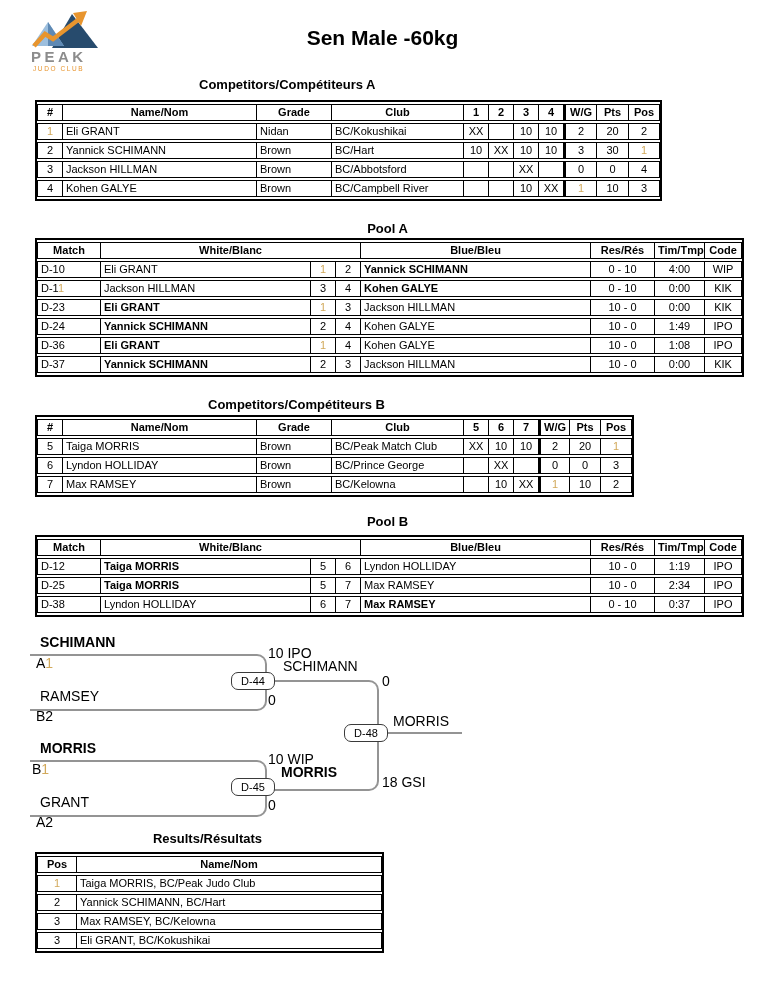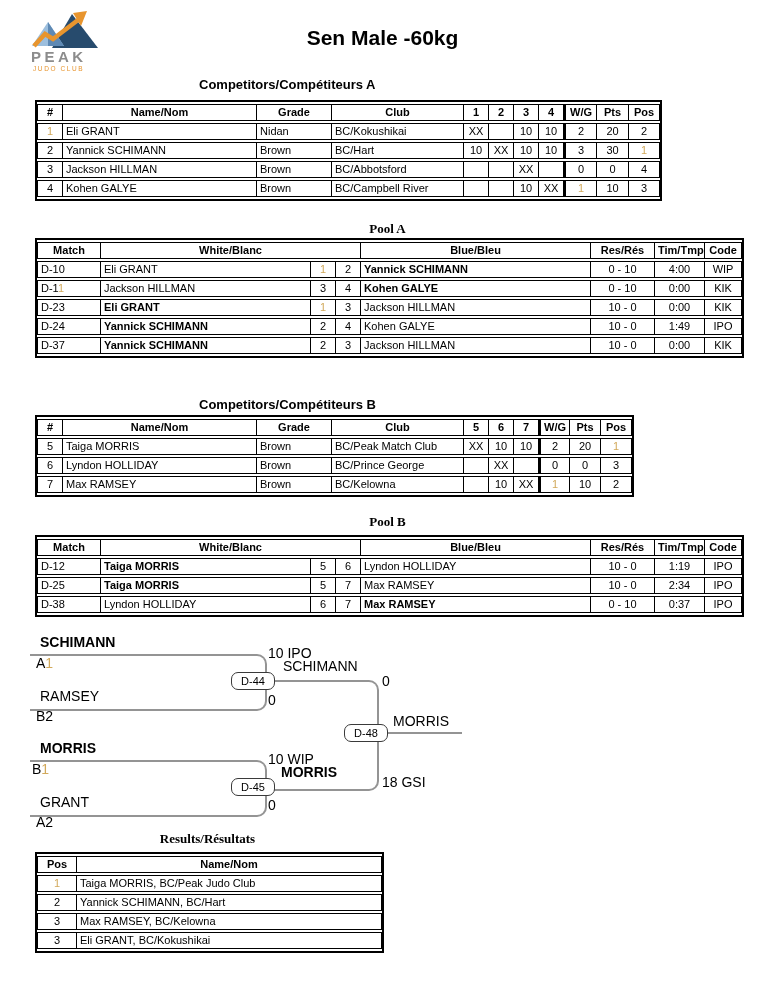--- a/index.html
+++ b/index.html
@@ -10,7 +10,7 @@
   .title{position:absolute;left:0;top:26px;width:765px;text-align:center;
          font-size:21px;font-weight:bold;}
   .heading{position:absolute;font-size:13px;font-weight:bold;white-space:nowrap;}
-  .heading.ctr{text-align:center;font-family:Liberation Serif, serif;}
+  .heading.ctr{text-align:center;}
 
   table.sheet{position:absolute;border-collapse:separate;border-spacing:0 2px;
               border:2px solid #000;table-layout:fixed;background:#fff;font-size:11px;}

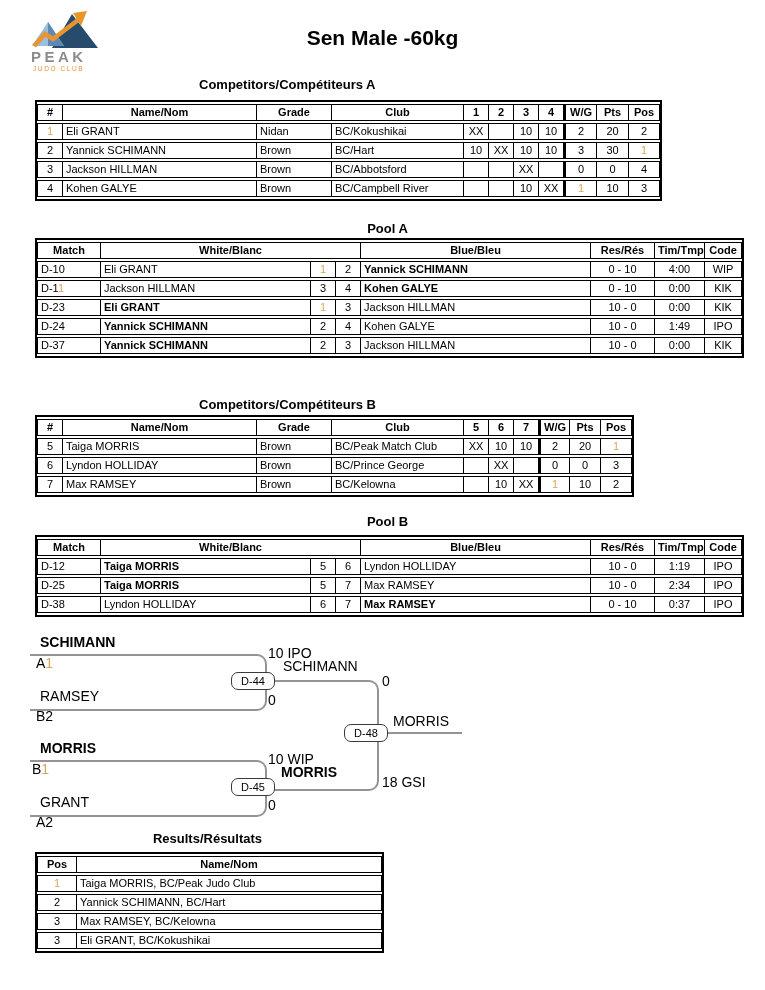--- a/index.html
+++ b/index.html
@@ -203,6 +203,16 @@
           <td class="c">IPO</td>
         </tr>
         <tr>
+          <td class="l">D-36</td>
+          <td class="l b">Eli GRANT</td>
+          <td class="c gold">1</td>
+          <td class="c">4</td>
+          <td class="l">Kohen GALYE</td>
+          <td class="c">10 - 0</td>
+          <td class="c">1:08</td>
+          <td class="c">IPO</td>
+        </tr>
+        <tr>
           <td class="l">D-37</td>
           <td class="l b">Yannick SCHIMANN</td>
           <td class="c">2</td>

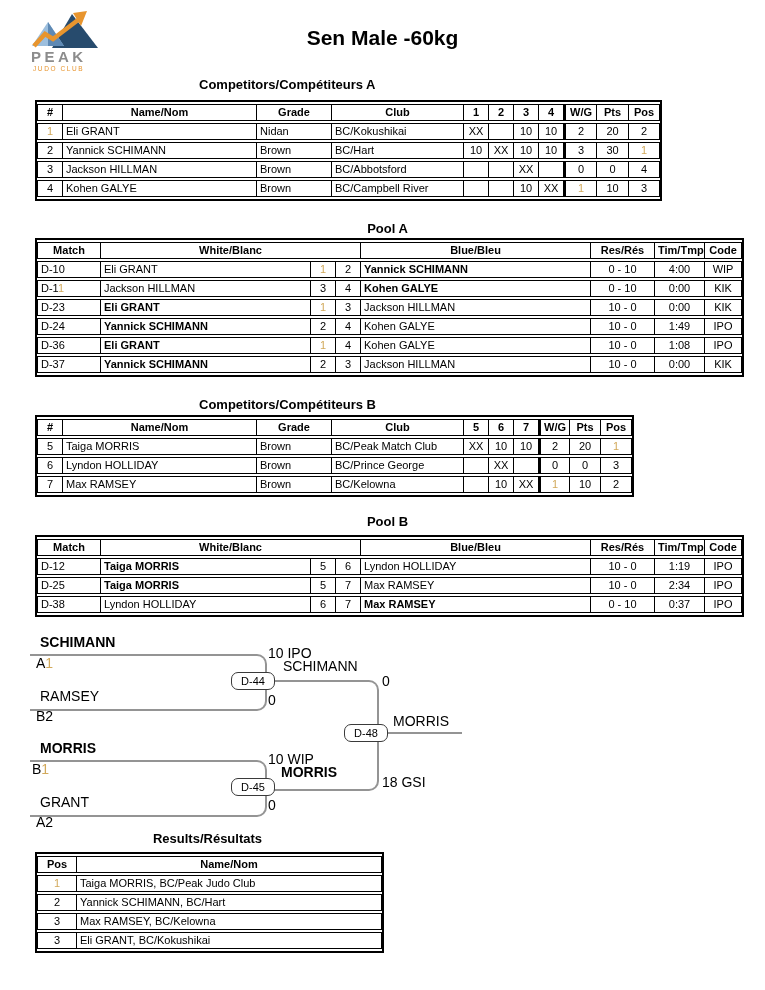--- a/index.html
+++ b/index.html
@@ -51,7 +51,7 @@
 
   <div class="heading" style="left:199px;top:77px;">Competitors/Compétiteurs A</div>
   <div class="heading ctr" style="left:35px;top:221px;width:705px;">Pool A</div>
-  <div class="heading" style="left:199px;top:397px;">Competitors/Compétiteurs B</div>
+  <div class="heading" style="left:208px;top:397px;">Competitors/Compétiteurs B</div>
   <div class="heading ctr" style="left:35px;top:514px;width:705px;">Pool B</div>
   <div class="heading ctr" style="left:35px;top:831px;width:345px;">Results/Résultats</div>
 

